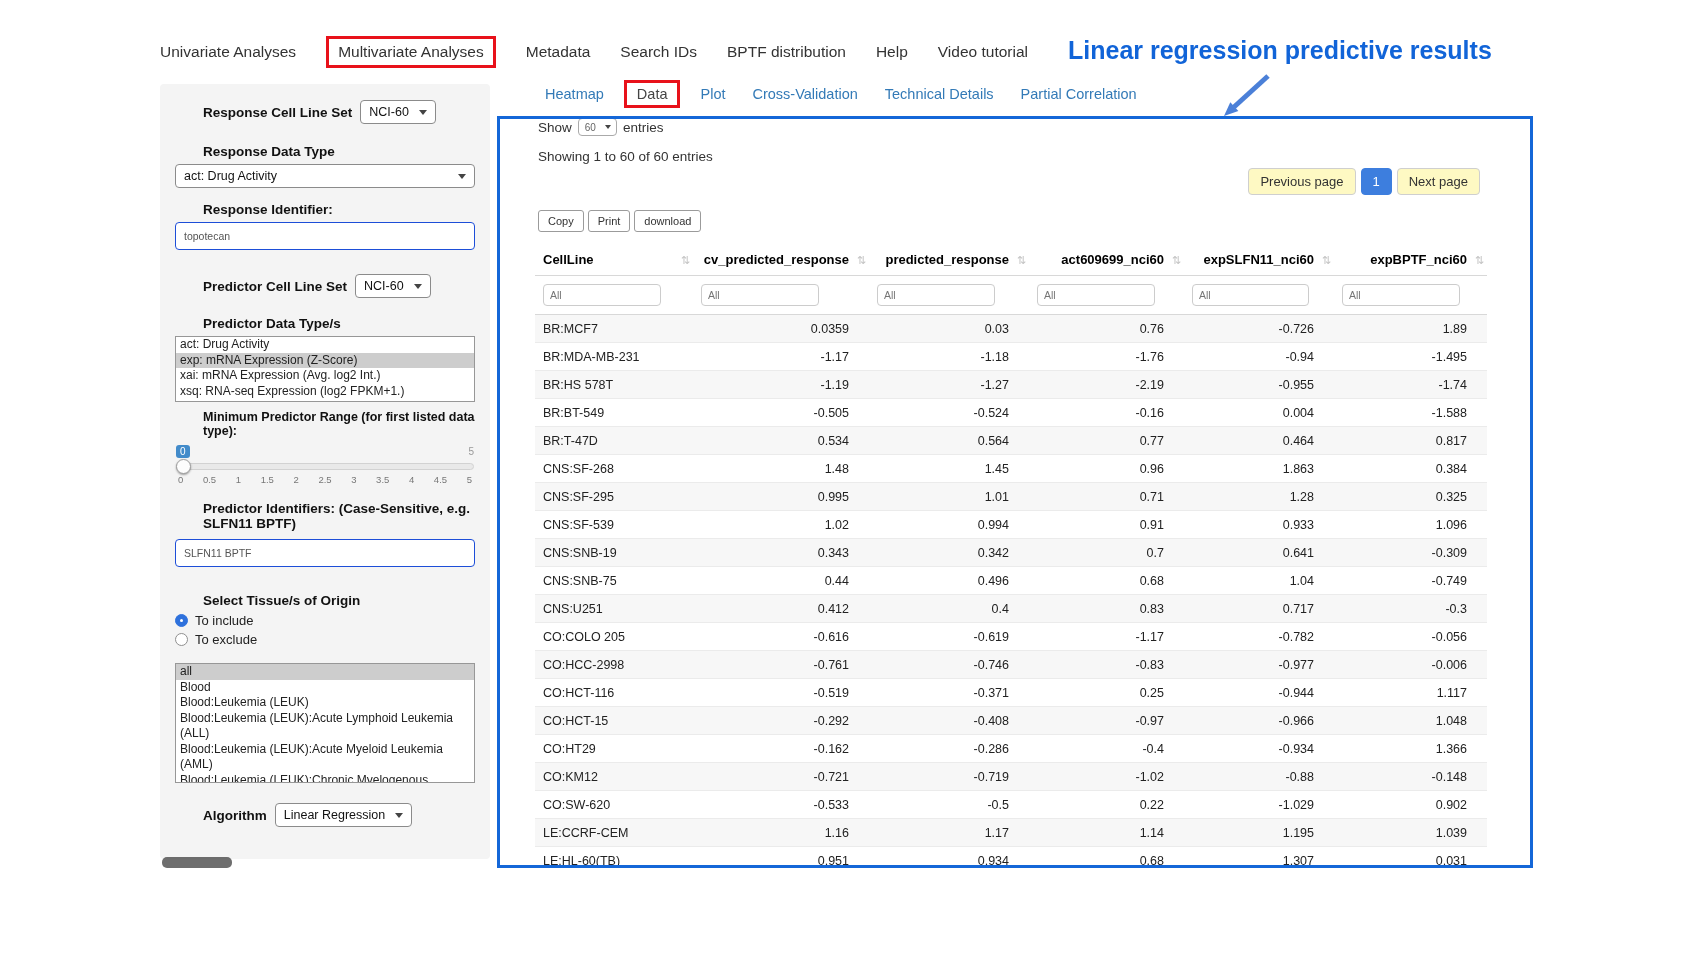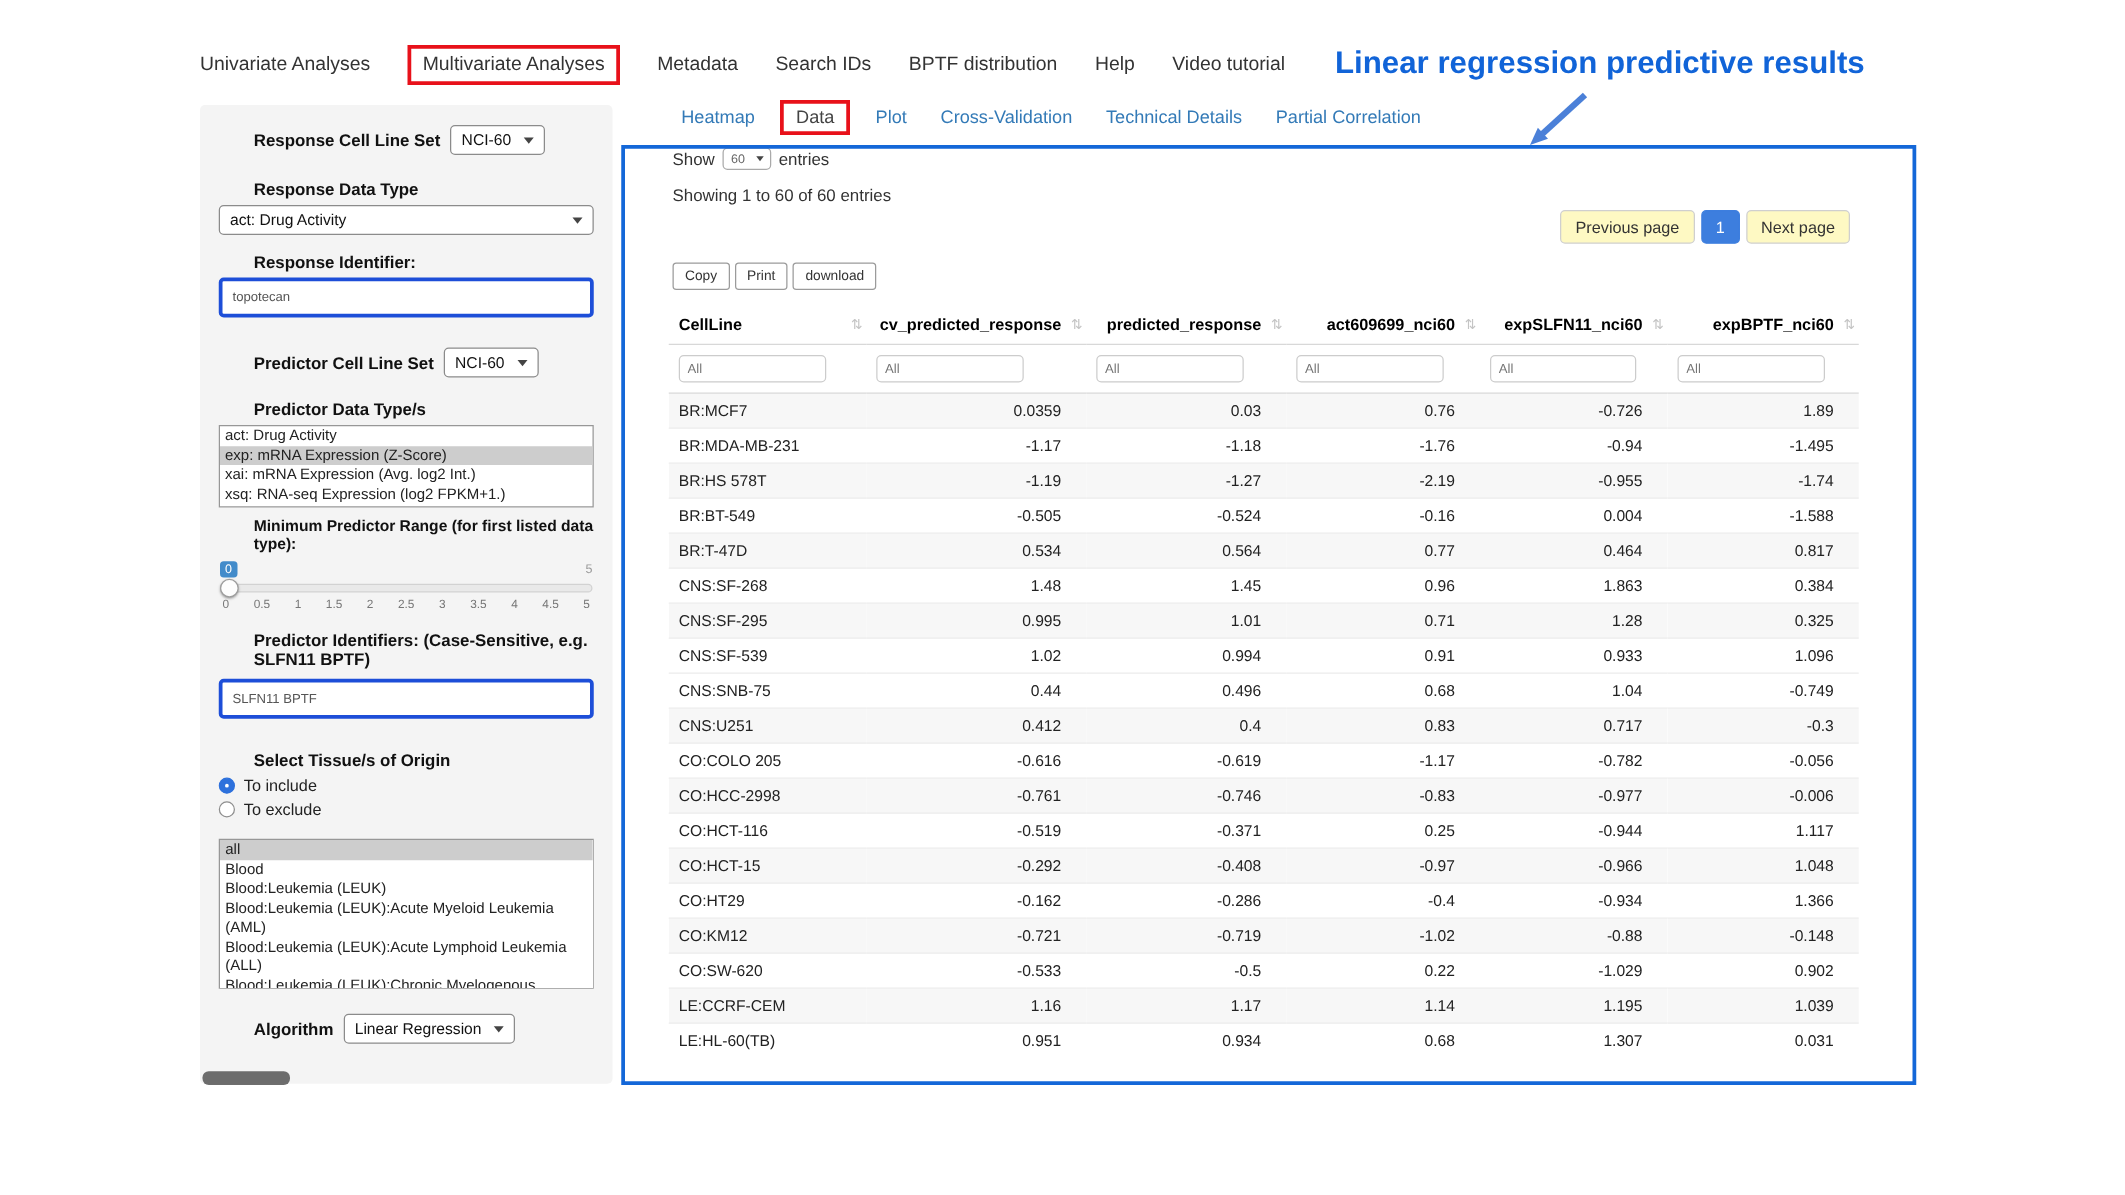--- a/index.html
+++ b/index.html
@@ -33,7 +33,7 @@
   .select.mini { padding:1px 20px 1px 6px; min-height:18px; font-size:10px; color:#666; border-color:#aaa; }
   .select.mini .caret { right:5px; border-left-width:3.5px; border-right-width:3.5px; border-top-width:4.5px; }
 
-  .text-input { width:100%; background:#fff; border:3px solid #1d4ed8; border-radius:4px;
+  .text-input { width:100%; background:#fff; border:1px solid #1d4ed8; border-radius:4px;
                 padding:7px 8px; font-size:10.5px; color:#555; }
 
   .listbox { background:#fff; border:1px solid #979797; overflow-y:scroll; font-size:12px; color:#222; }

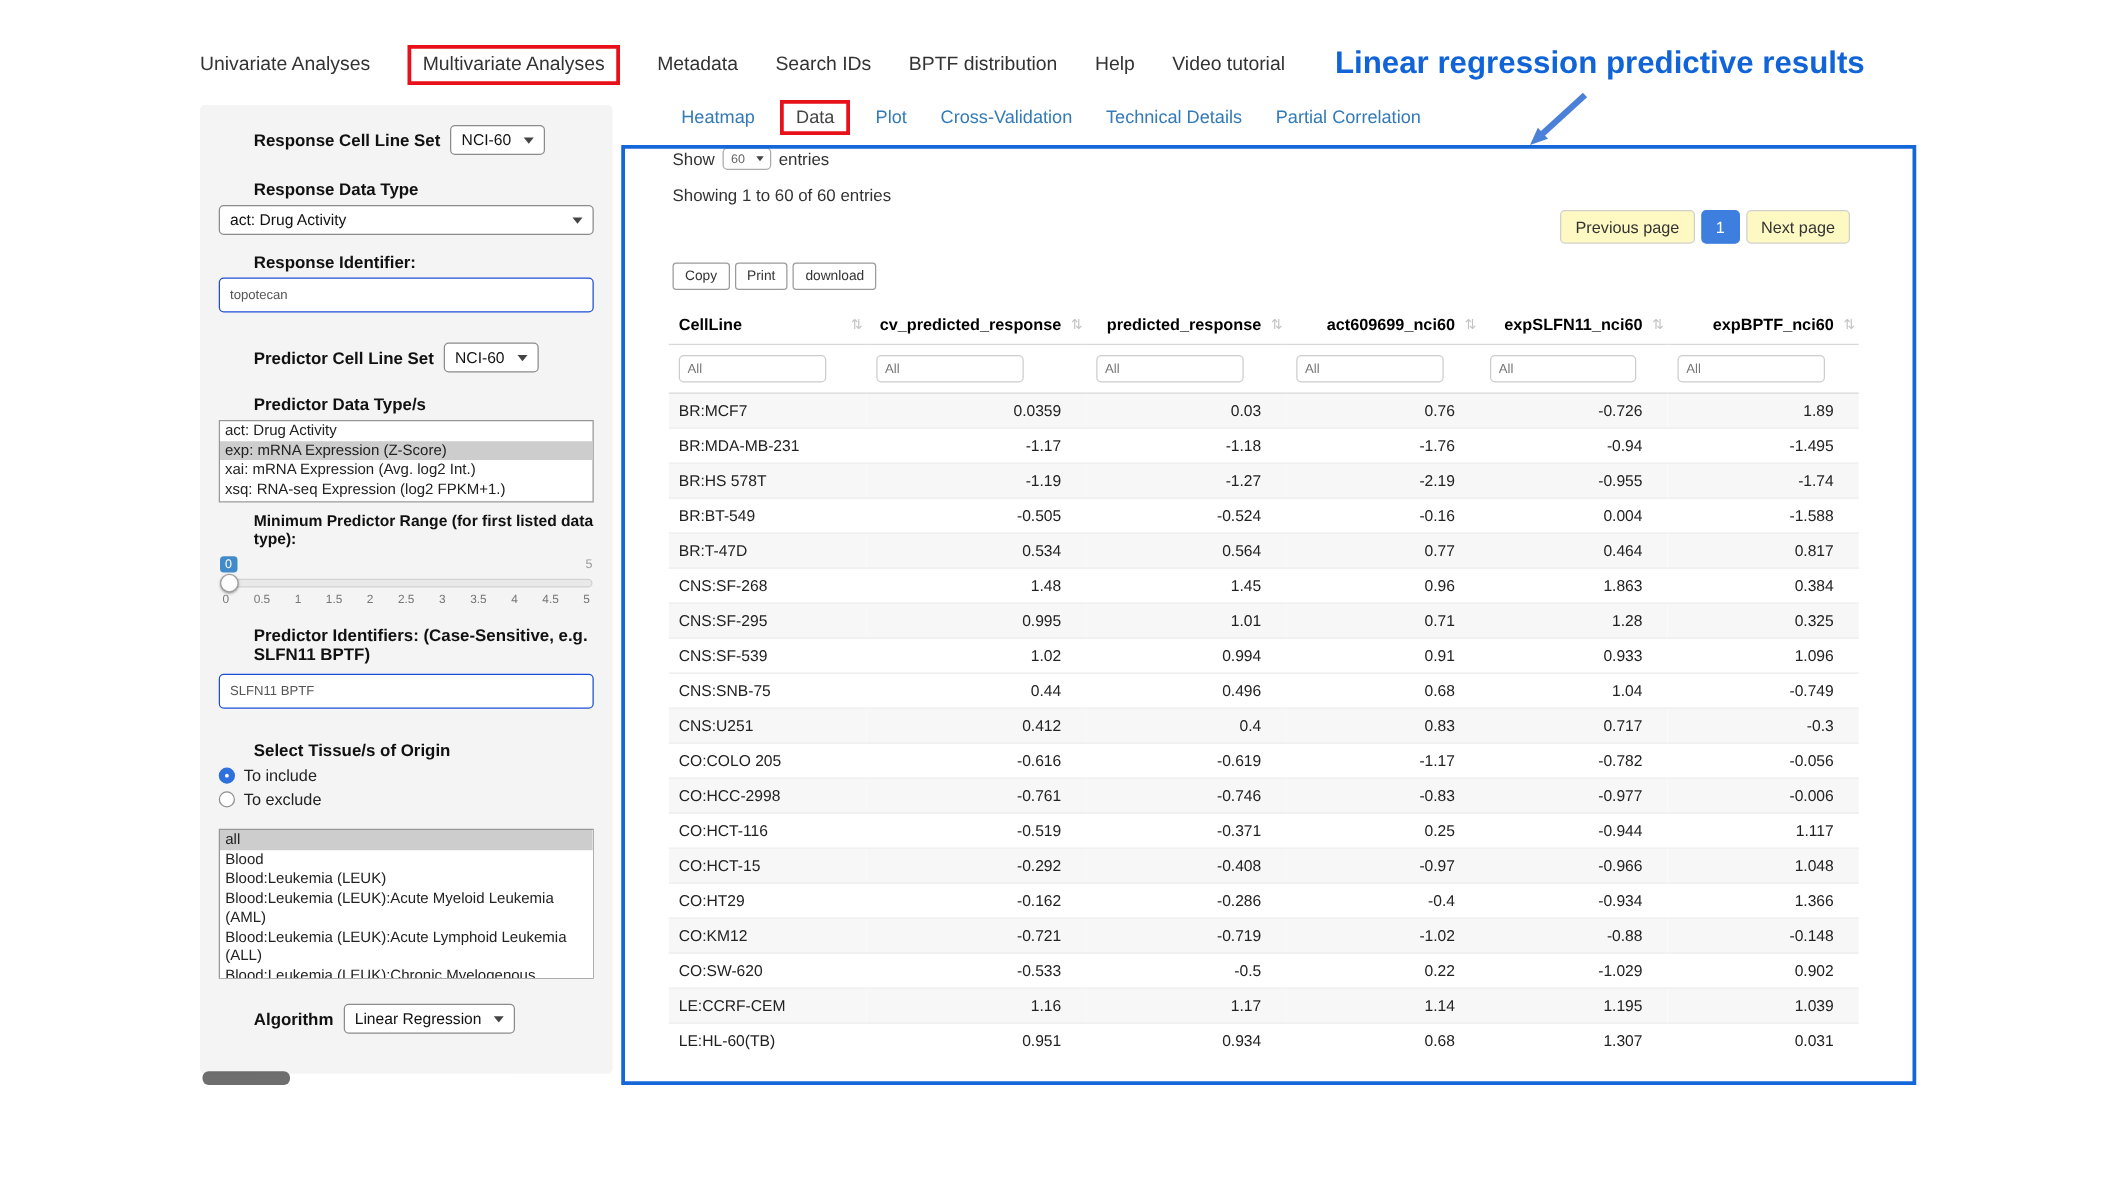--- a/index.html
+++ b/index.html
@@ -351,6 +351,14 @@
             <td class="num">0.933</td>
             <td class="num">1.096</td>
           </tr>
+          <tr class="odd">
+            <td class="cellline">CNS:SNB-19</td>
+            <td class="num">0.343</td>
+            <td class="num">0.342</td>
+            <td class="num">0.7</td>
+            <td class="num">0.641</td>
+            <td class="num">-0.309</td>
+          </tr>
           <tr class="even">
             <td class="cellline">CNS:SNB-75</td>
             <td class="num">0.44</td>

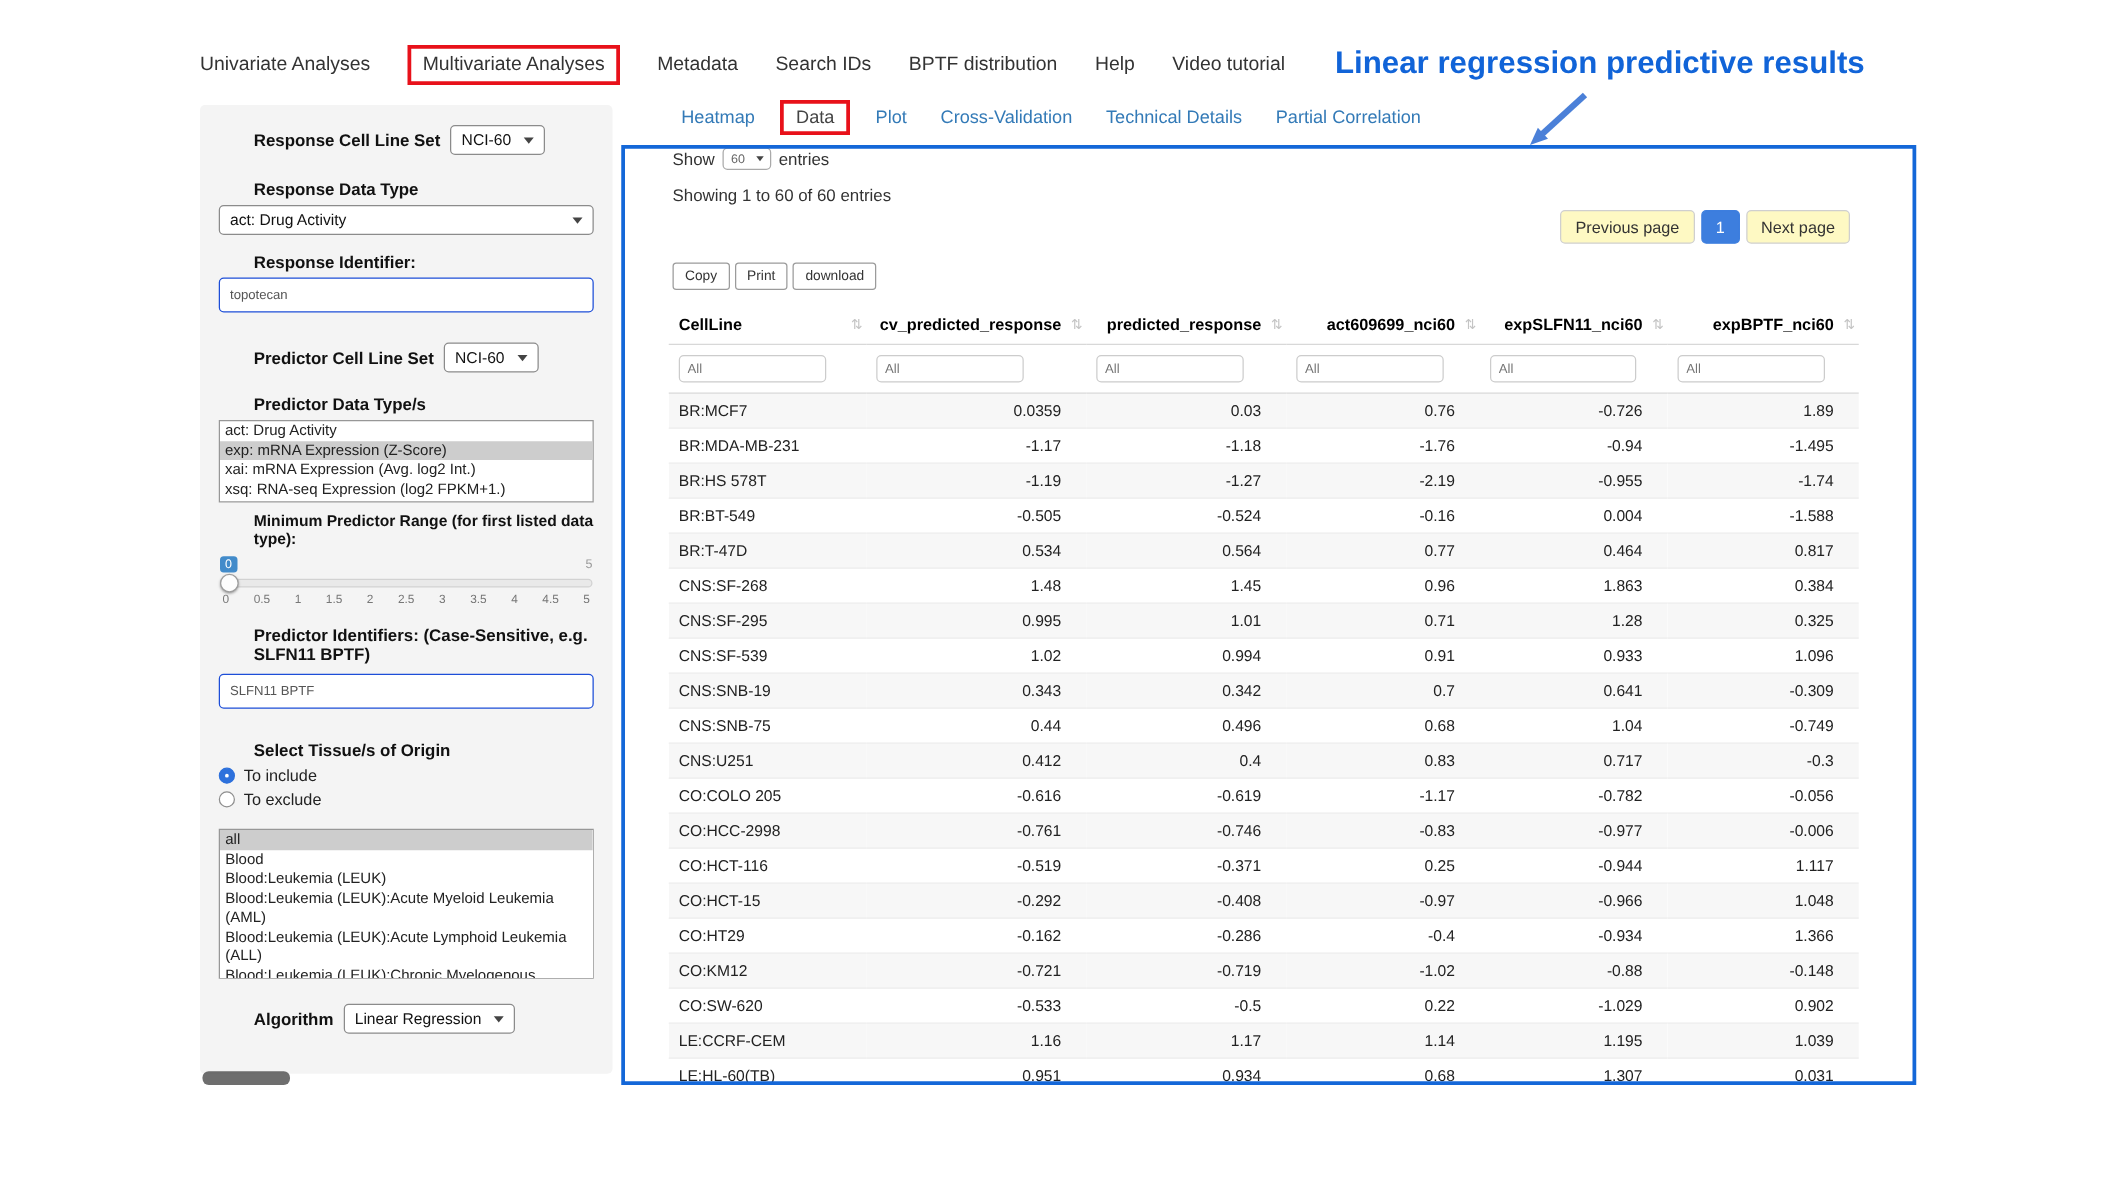--- a/index.html
+++ b/index.html
@@ -217,8 +217,8 @@
           <div class="ms-option selected">all</div>
           <div class="ms-option">Blood</div>
           <div class="ms-option">Blood:Leukemia (LEUK)</div>
+          <div class="ms-option">Blood:Leukemia (LEUK):Acute Lymphoid Leukemia (ALL)</div>
           <div class="ms-option">Blood:Leukemia (LEUK):Acute Myeloid Leukemia (AML)</div>
-          <div class="ms-option">Blood:Leukemia (LEUK):Acute Lymphoid Leukemia (ALL)</div>
           <div class="ms-option">Blood:Leukemia (LEUK):Chronic Myelogenous Leukemia (CML)</div>
         </div>
     </div>

